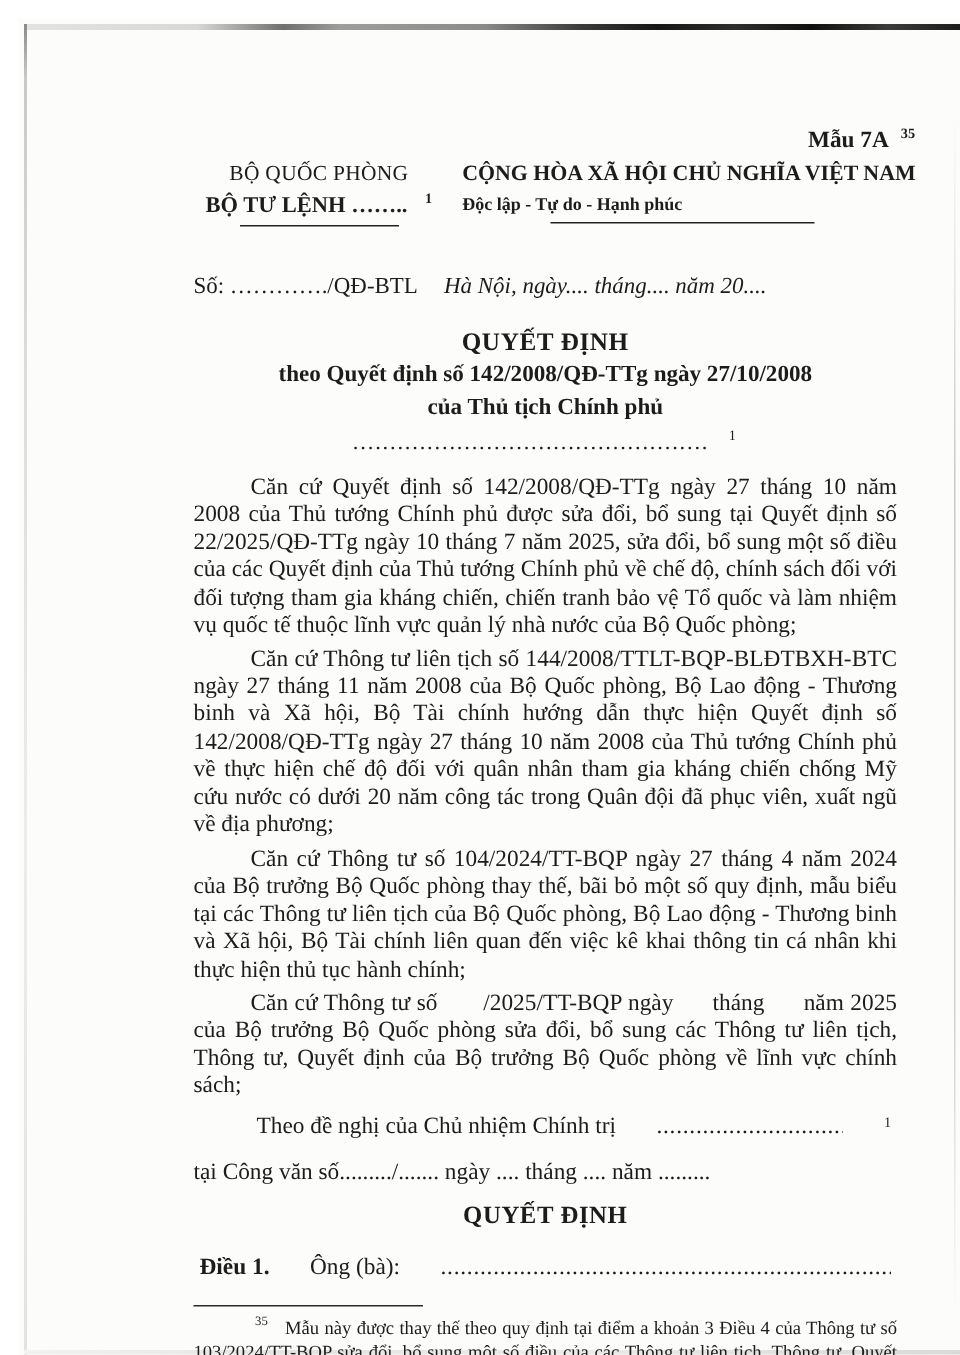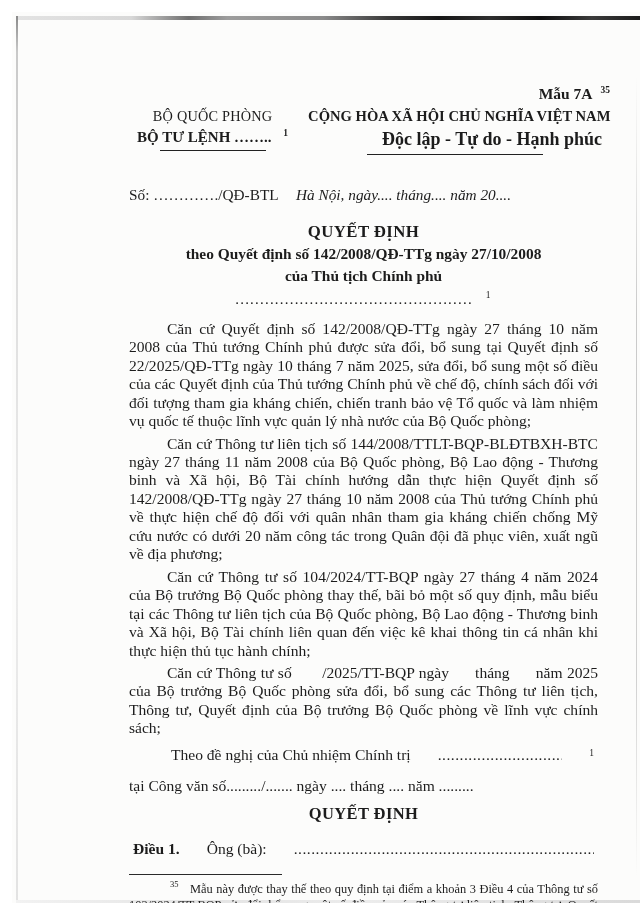--- a/index.html
+++ b/index.html
@@ -49,7 +49,7 @@
   
   .hdr { display: flex; justify-content: space-between; align-items: flex-start; }
   .hdr-left  { width: 178px; text-align: center; }
-  .hdr-right { width: 302px; text-align: right; }
+  .hdr-right { width: 302px; text-align: left; }
   .org-parent { font-size: 14.3px; letter-spacing: .2px; }
   .org-unit   { font-size: 15px; font-weight: bold; margin-top: 1px; white-space: nowrap; }
   .motto1 { font-size: 14.6px; font-weight: bold; white-space: nowrap; }

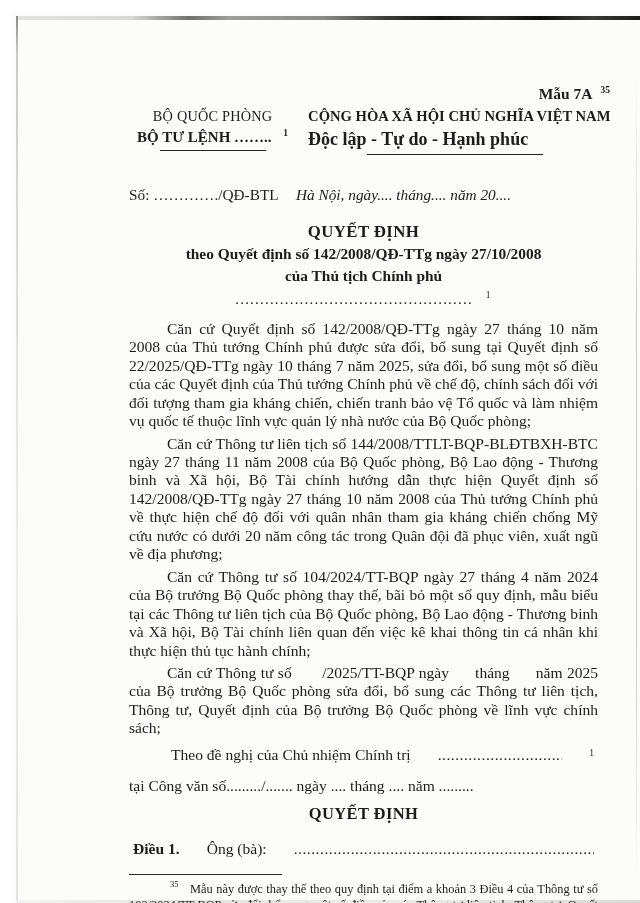--- a/index.html
+++ b/index.html
@@ -53,7 +53,7 @@
   .org-parent { font-size: 14.3px; letter-spacing: .2px; }
   .org-unit   { font-size: 15px; font-weight: bold; margin-top: 1px; white-space: nowrap; }
   .motto1 { font-size: 14.6px; font-weight: bold; white-space: nowrap; }
-  .motto2 { font-size: 18px; font-weight: bold; margin-top: 1px; }
+  .motto2 { font-size: 12px; font-weight: bold; margin-top: 1px; }
   .rule { border-bottom: 1.6px solid #222; margin: 3px auto 0 auto; }
   .rule-left  { width: 106px; }
   .rule-right { width: 176px; }

